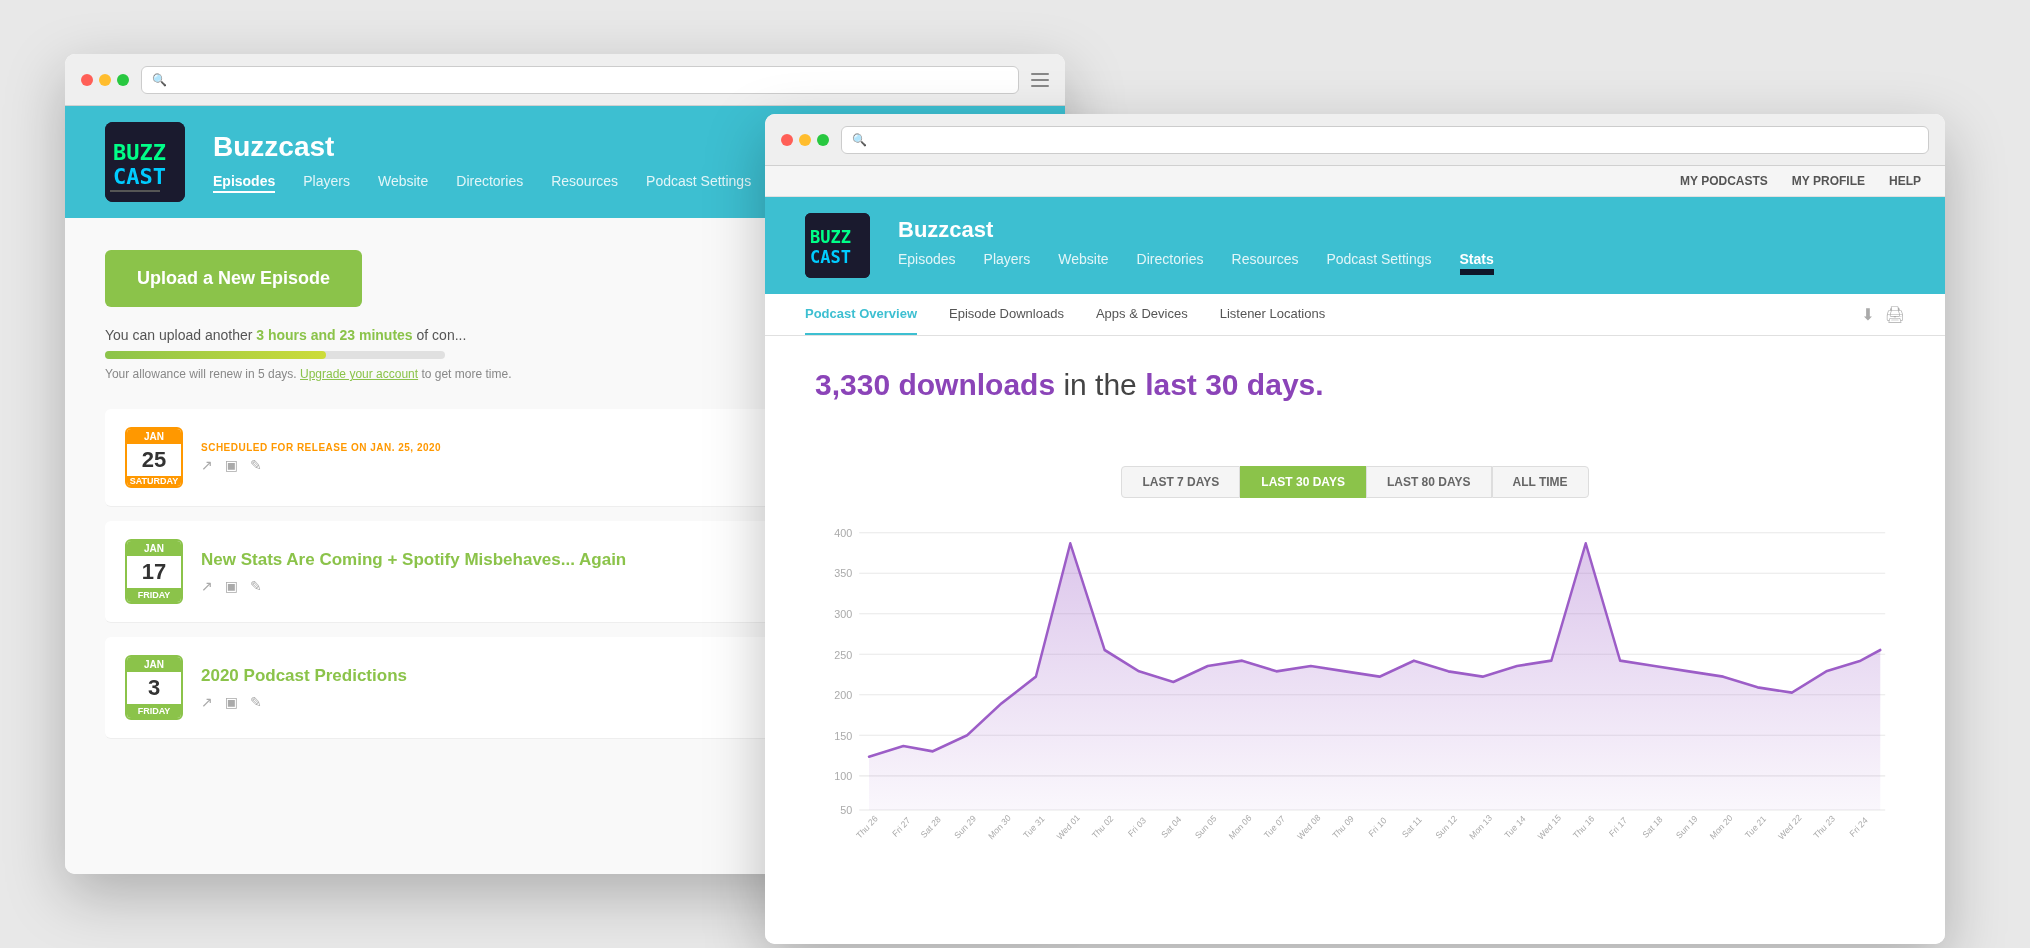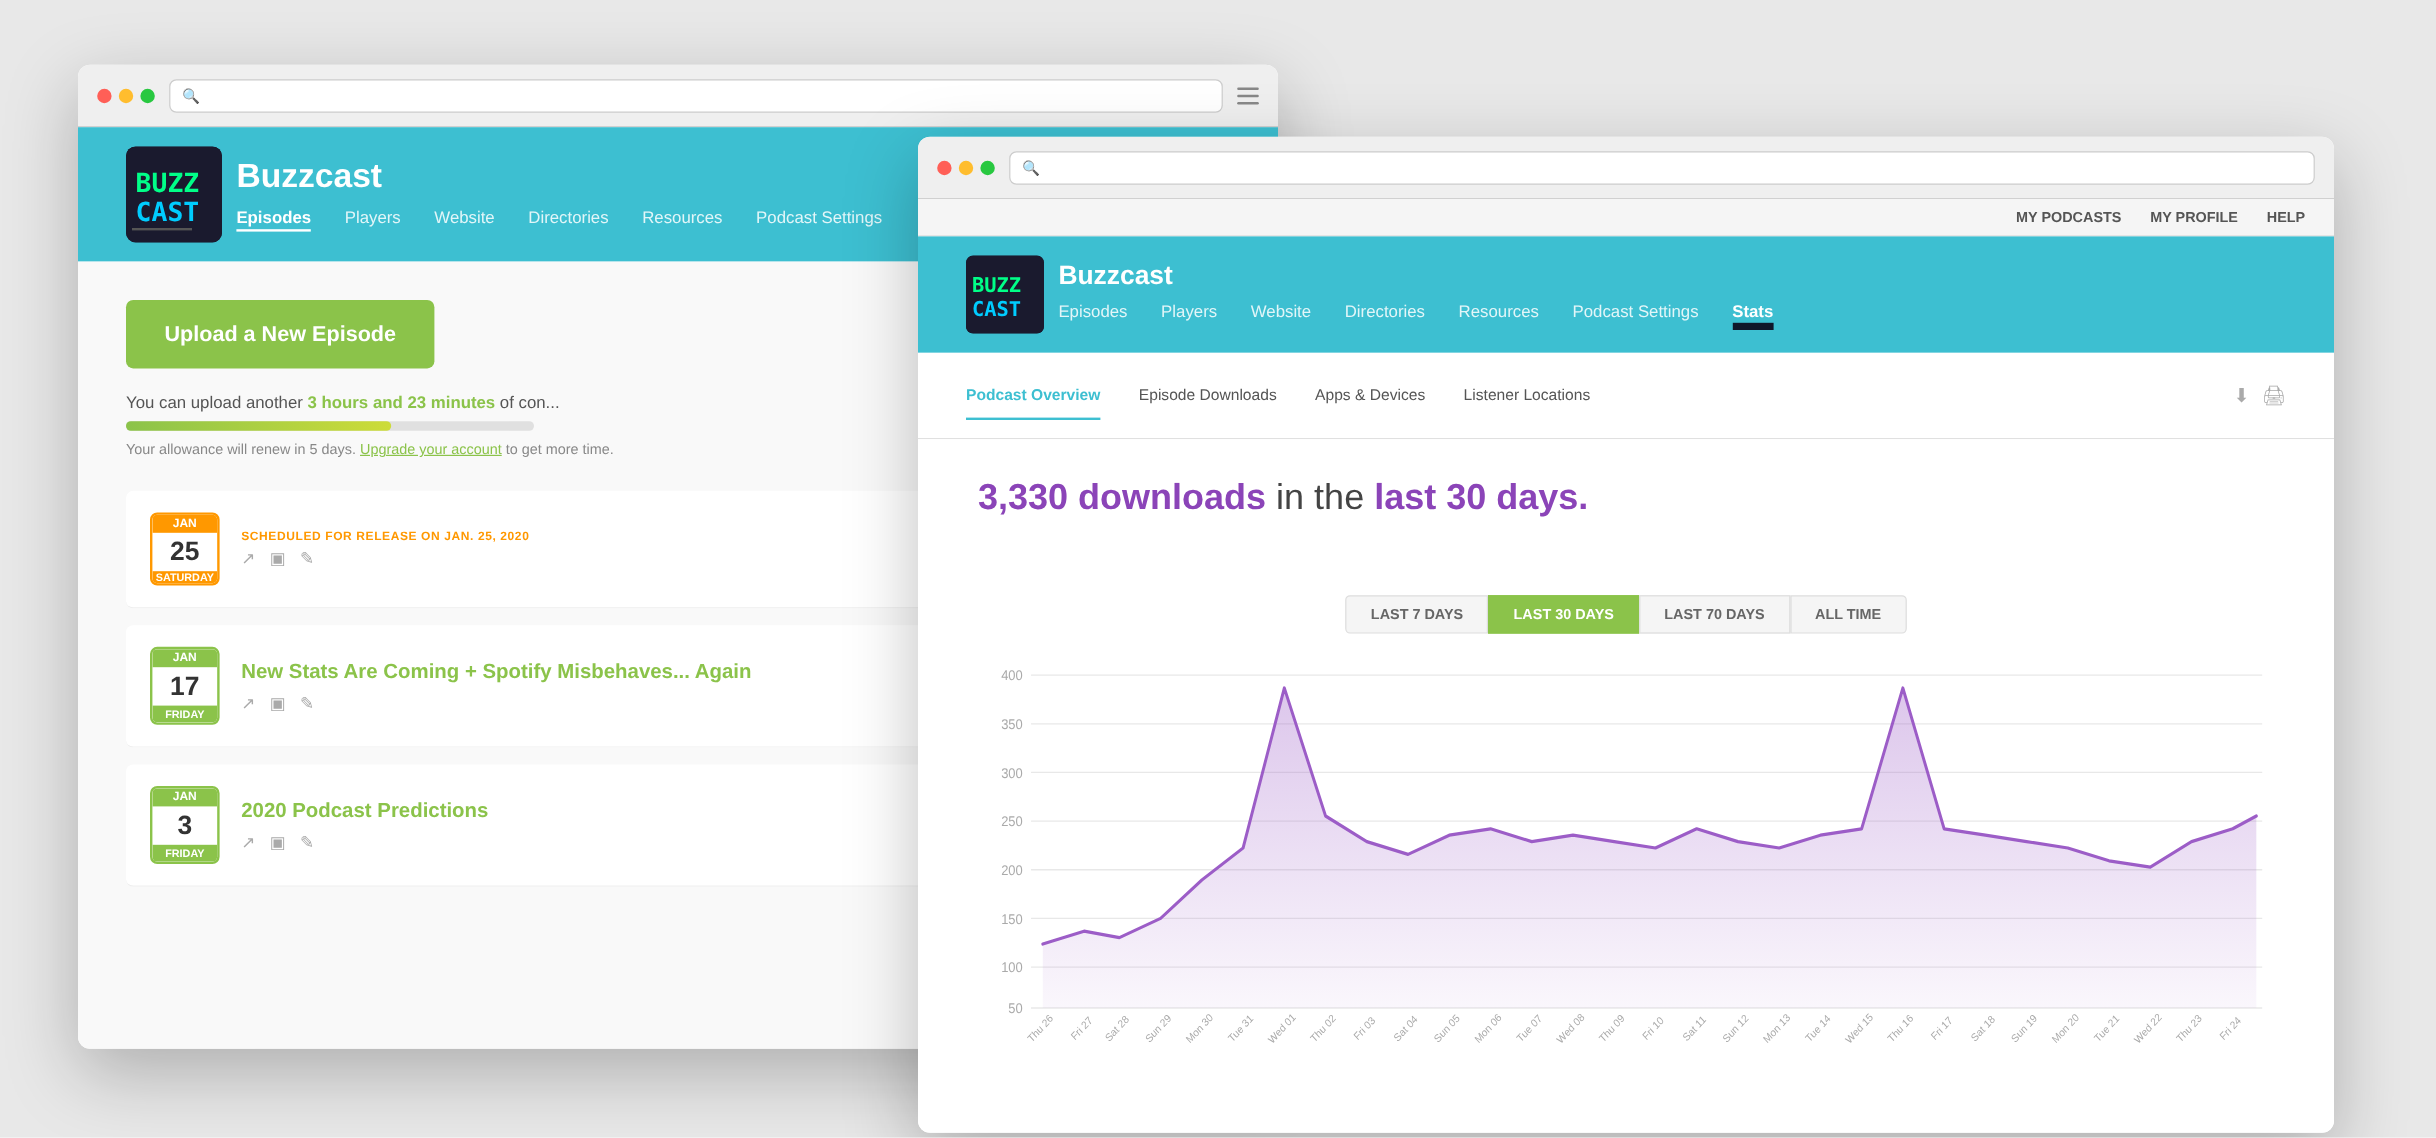--- a/index.html
+++ b/index.html
@@ -89,7 +89,7 @@
       padding: 16px 40px;
       display: flex;
       align-items: center;
-      gap: 12px;
+      gap: 28px;
     }
     .podcast-logo {
       width: 80px;

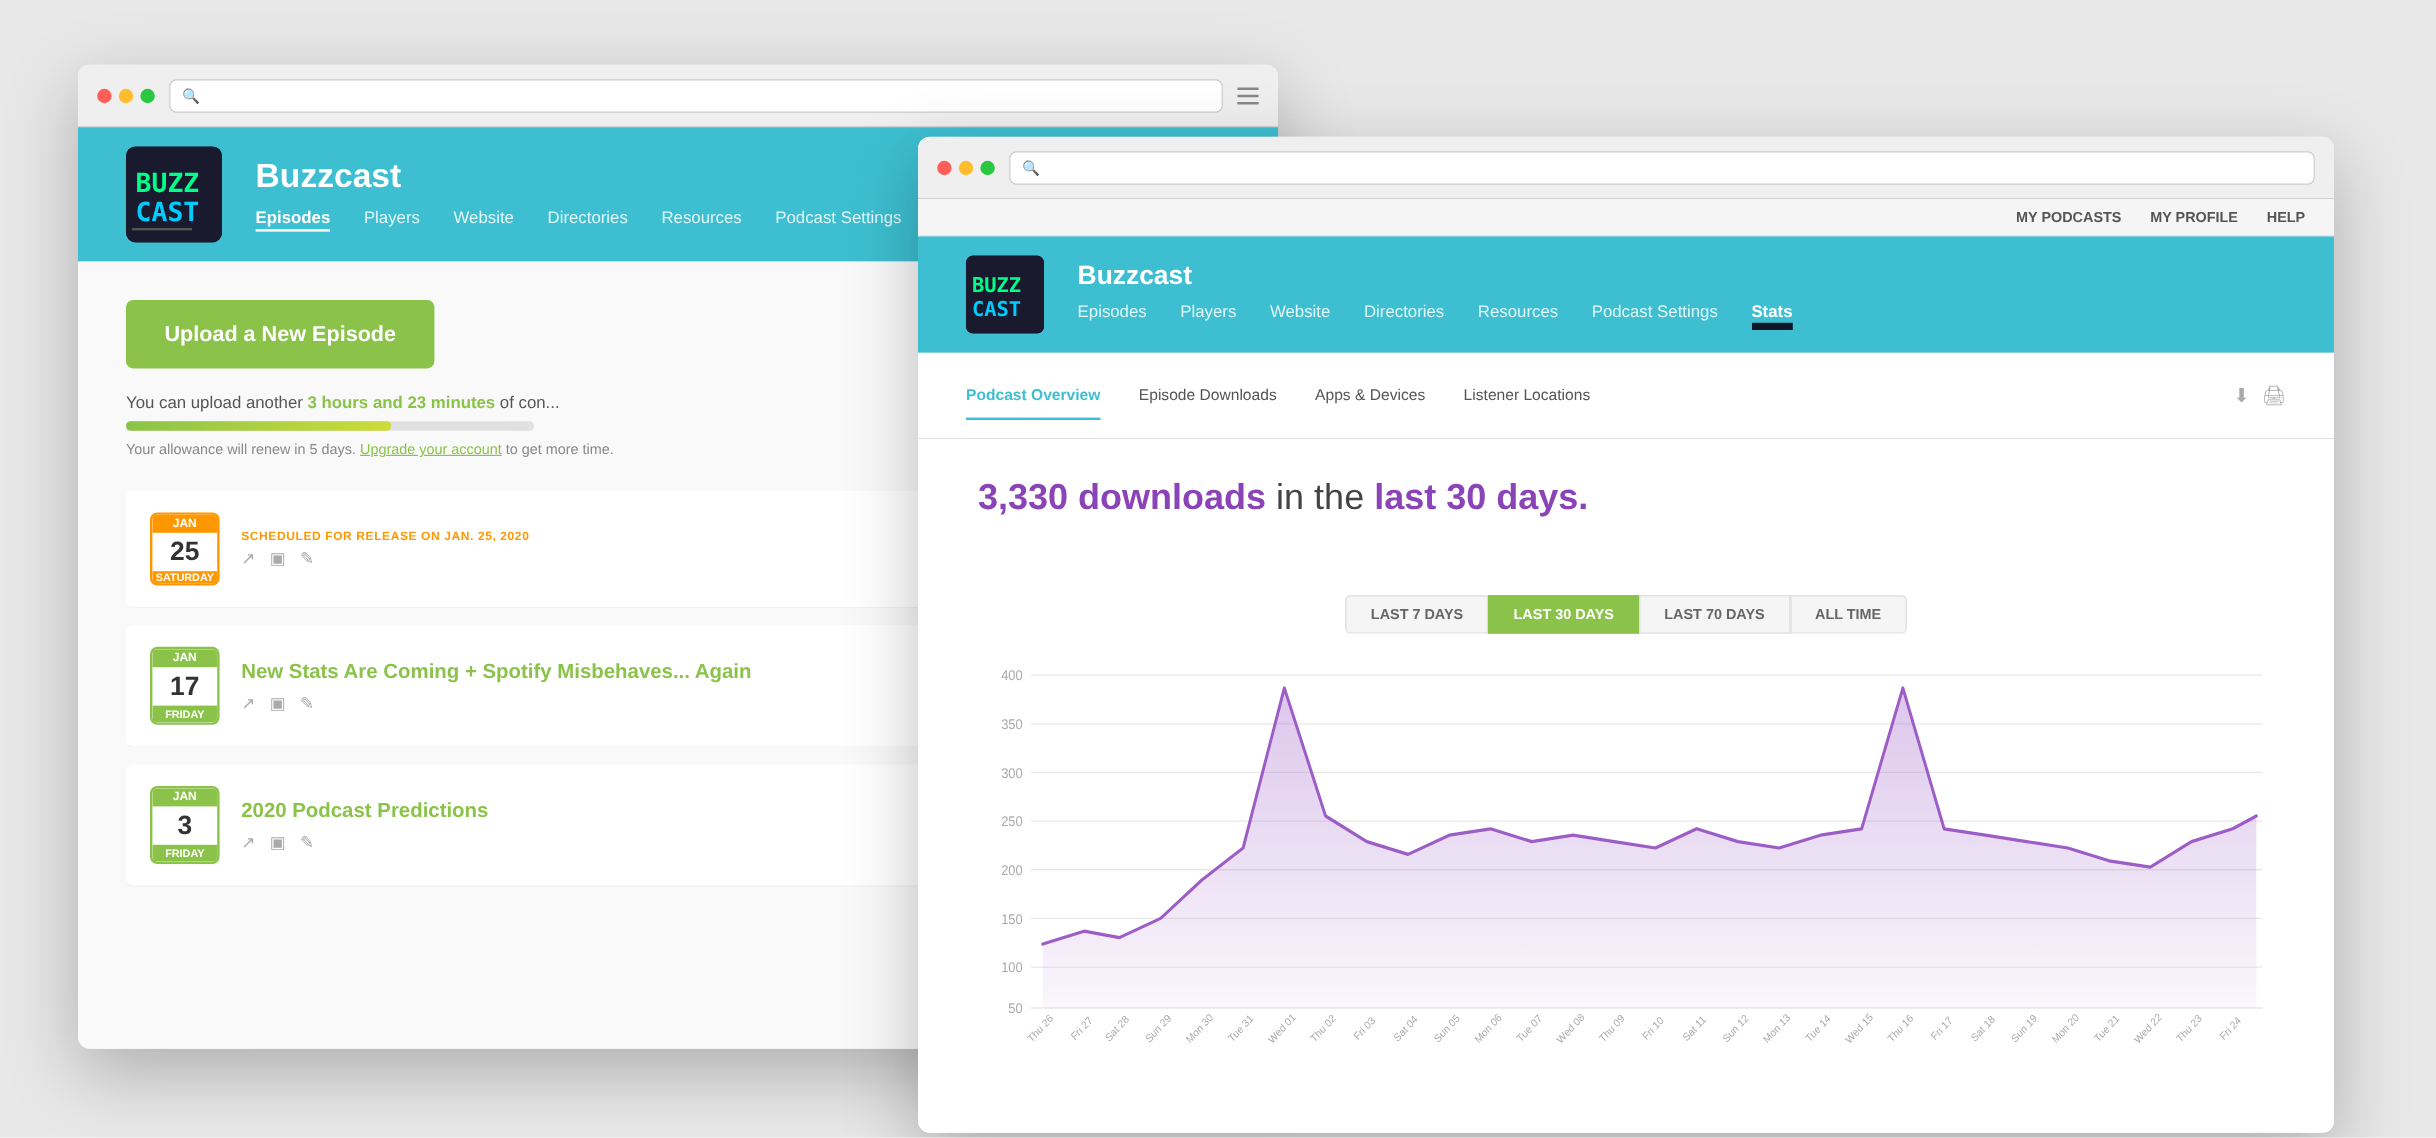--- a/index.html
+++ b/index.html
@@ -158,7 +158,7 @@
     
     .sub-nav {
       background: #fff;
-      padding: 15px 40px;
+      padding: 0 40px;
       display: flex;
       gap: 32px;
       border-bottom: 1px solid #e0e0e0;

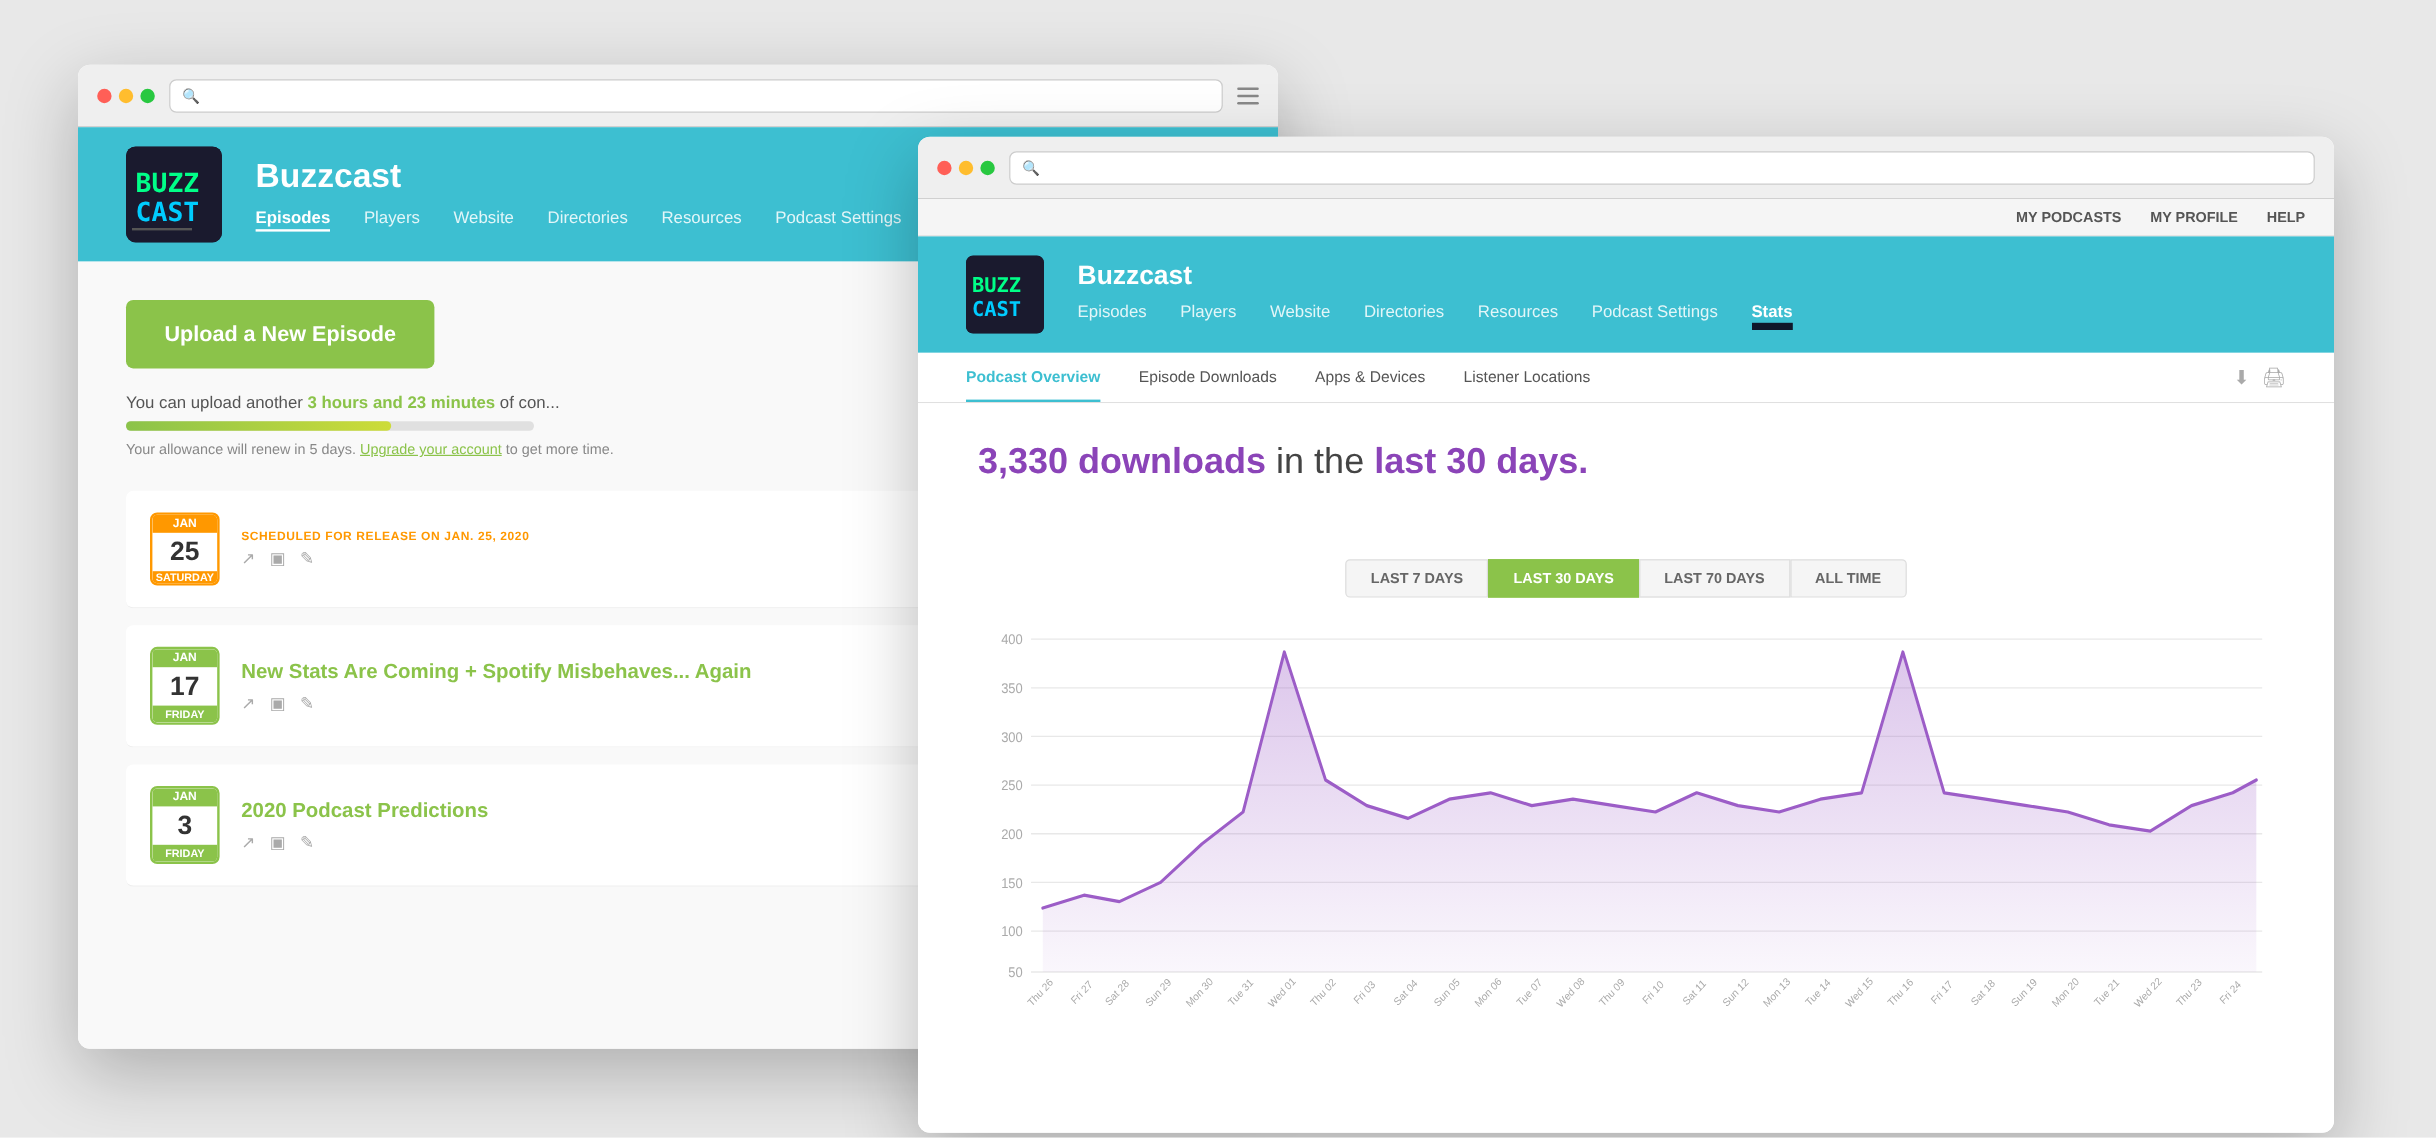--- a/index.html
+++ b/index.html
@@ -601,7 +601,7 @@
         <div class="time-tabs">
           <span class="time-tab">LAST 7 DAYS</span>
           <span class="time-tab active">LAST 30 DAYS</span>
-          <span class="time-tab">LAST 70 DAYS</span>
+          <span class="time-tab">LAST 80 DAYS</span>
           <span class="time-tab">ALL TIME</span>
         </div>
 

